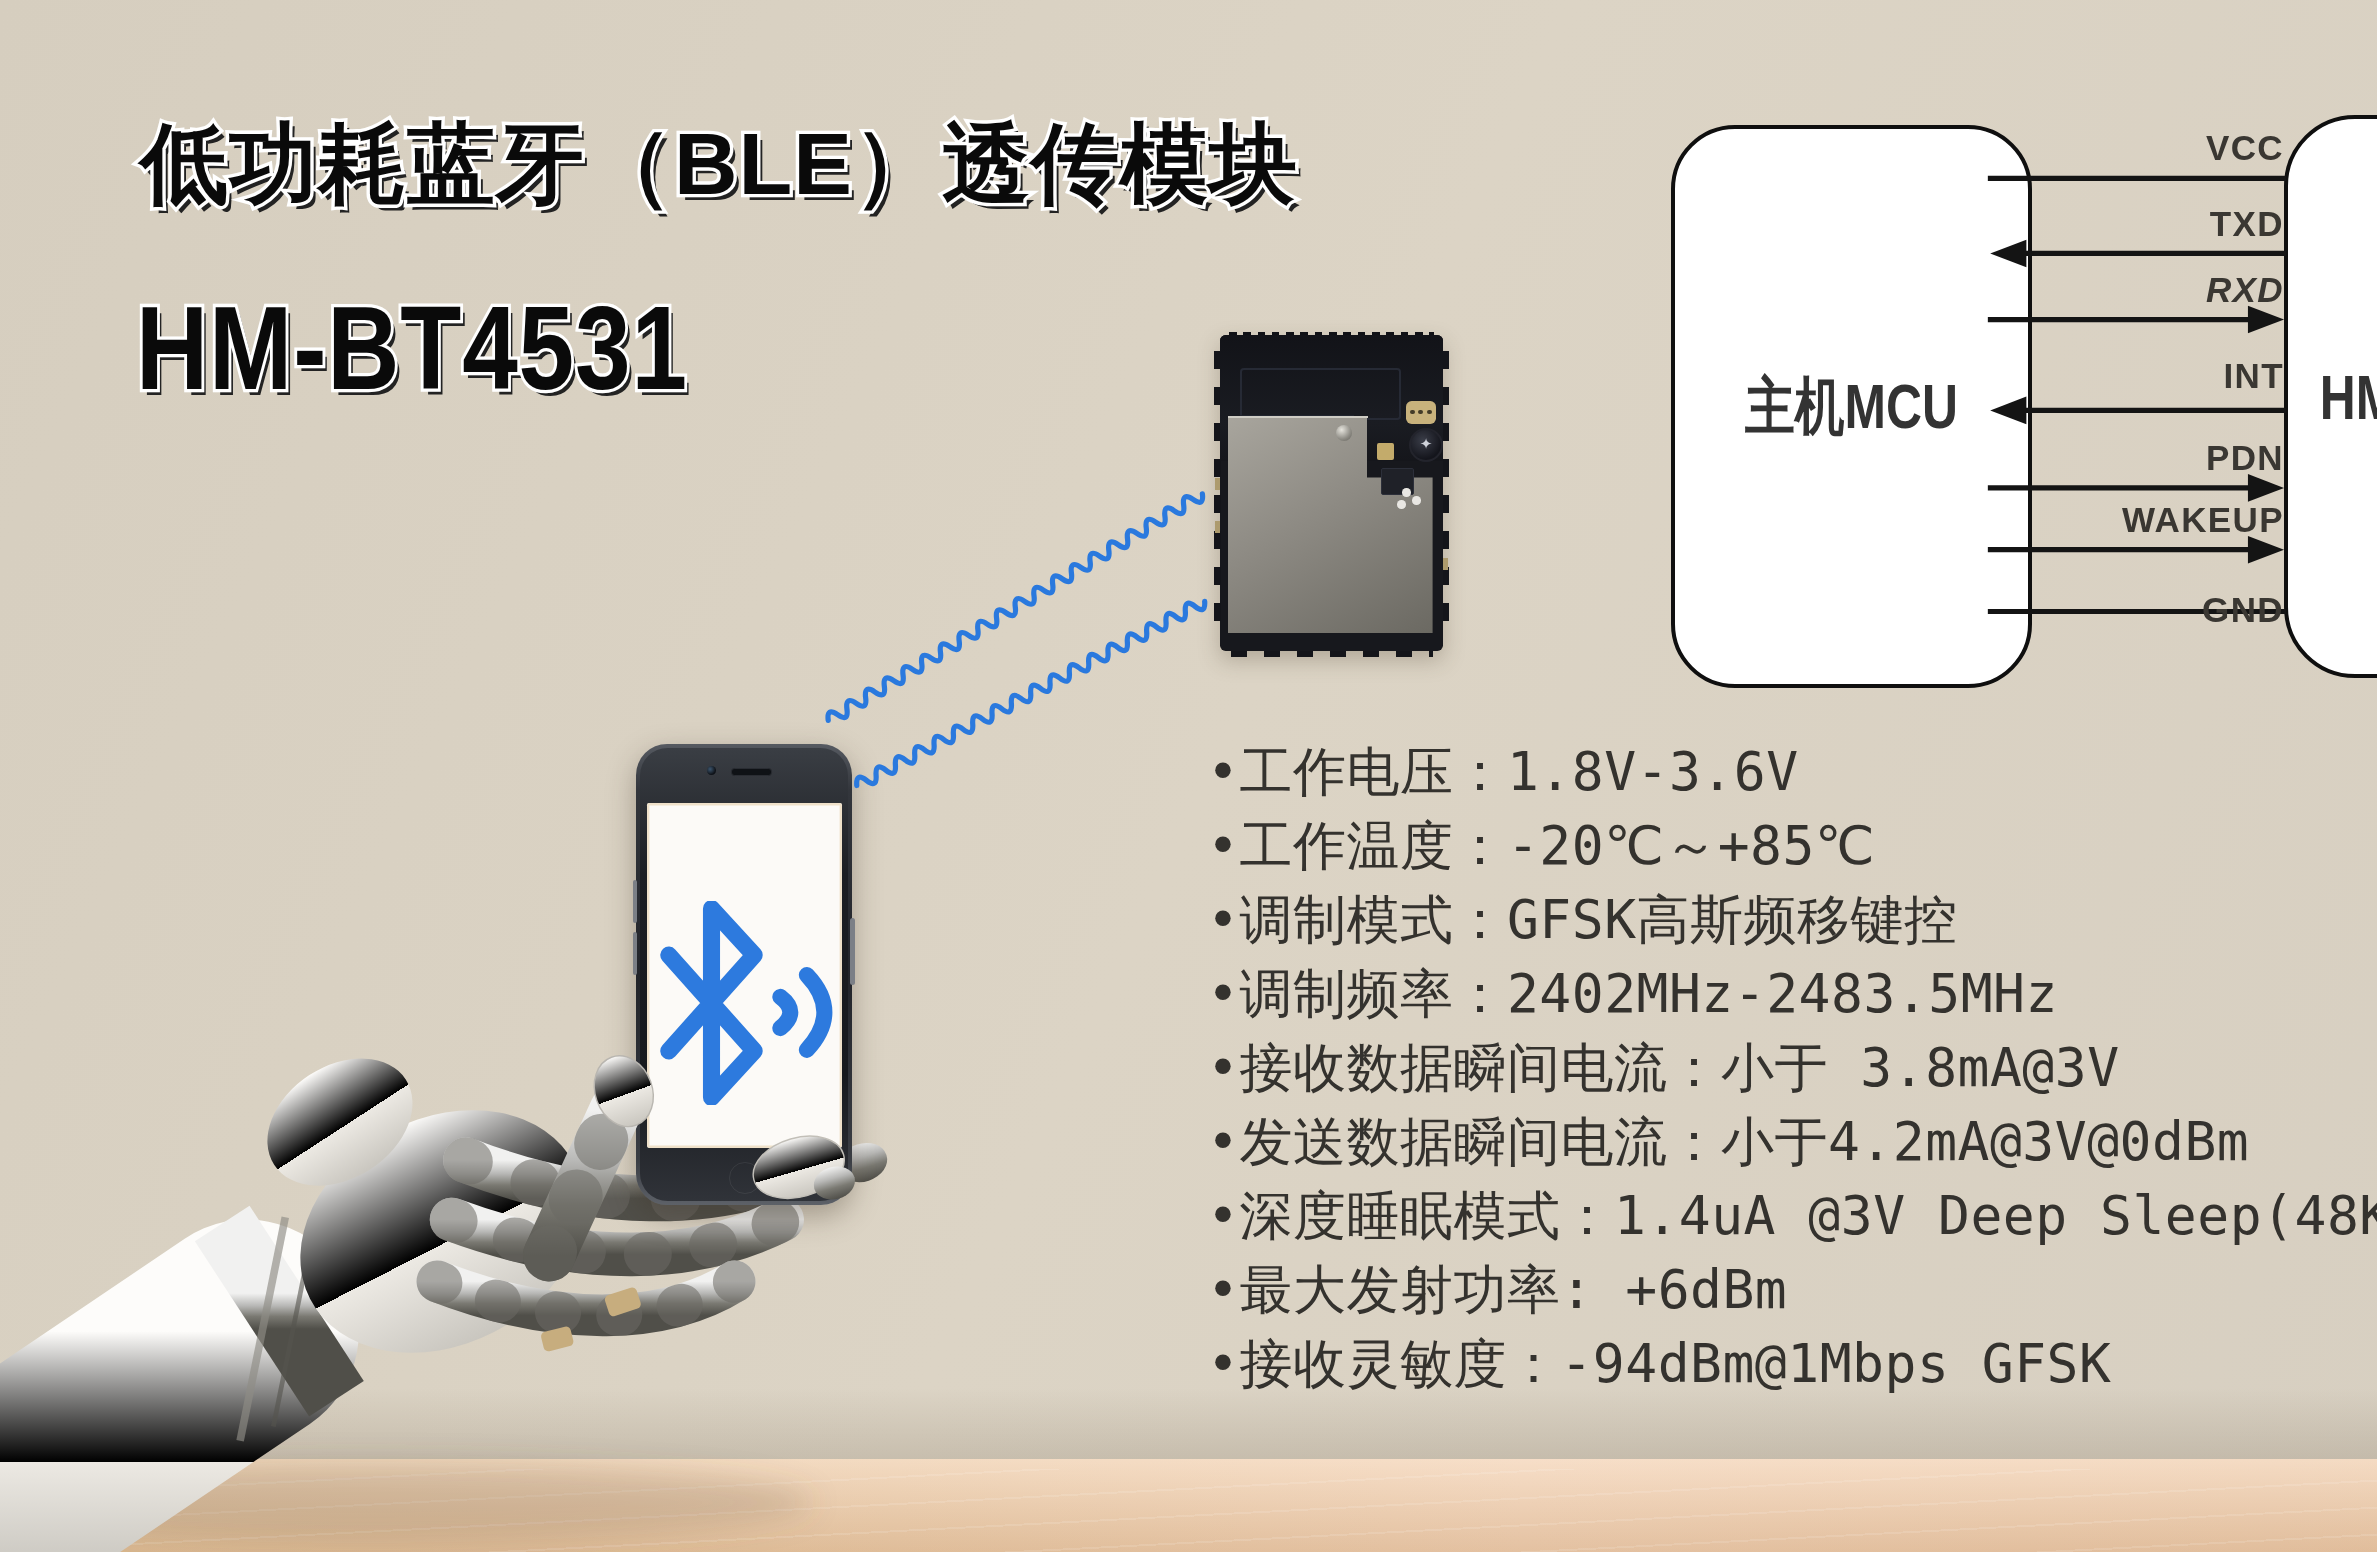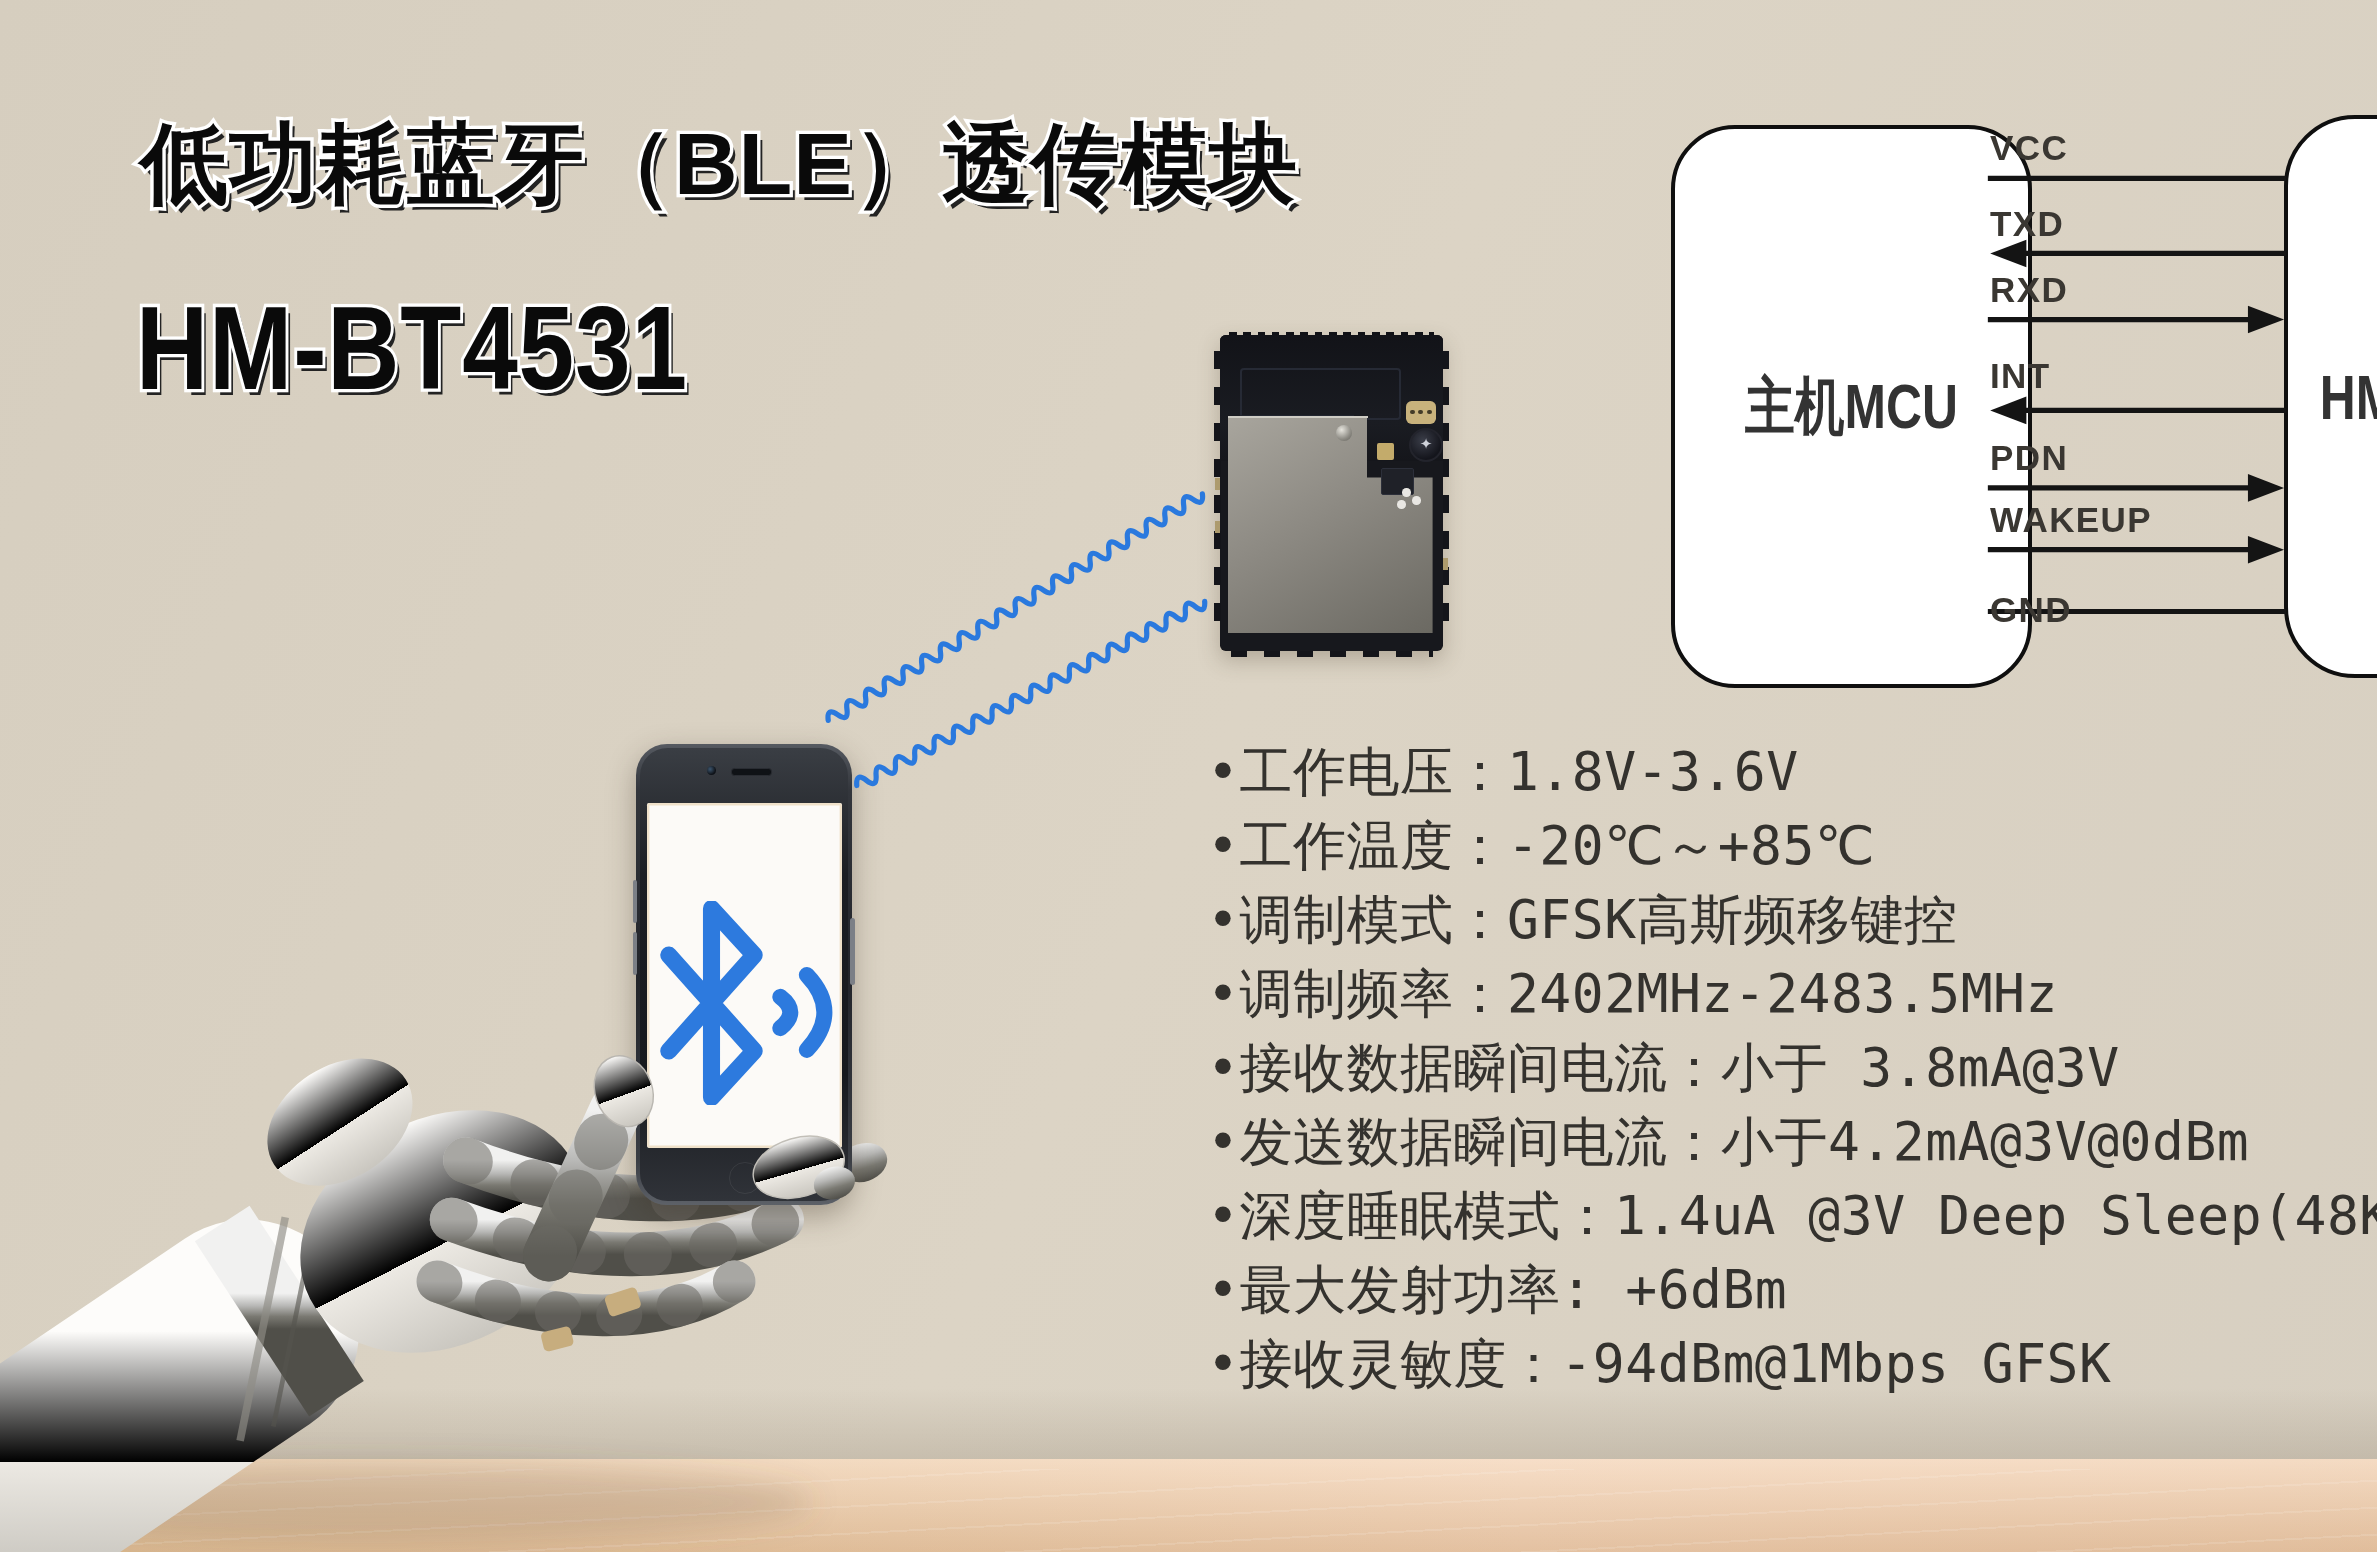--- a/index.html
+++ b/index.html
@@ -36,7 +36,7 @@
   #module-box{left:2284px;top:115px;width:310px;height:563px;border-radius:71px;}
   .dbox-label{position:absolute;left:0;right:0;top:50%;transform:translateY(-50%) scaleX(.79);
     text-align:center;font-weight:700;font-size:63px;color:#333;white-space:nowrap;}
-  .sig-label{left:1990px;width:294px;height:45px;text-align:left;
+  .sig-label{left:1990px;width:294px;height:45px;text-align:right;
     font-size:35px;font-weight:700;letter-spacing:1.4px;color:#3a3732;white-space:nowrap;}
   
   #module{left:1220px;top:335px;width:223px;height:316px;}

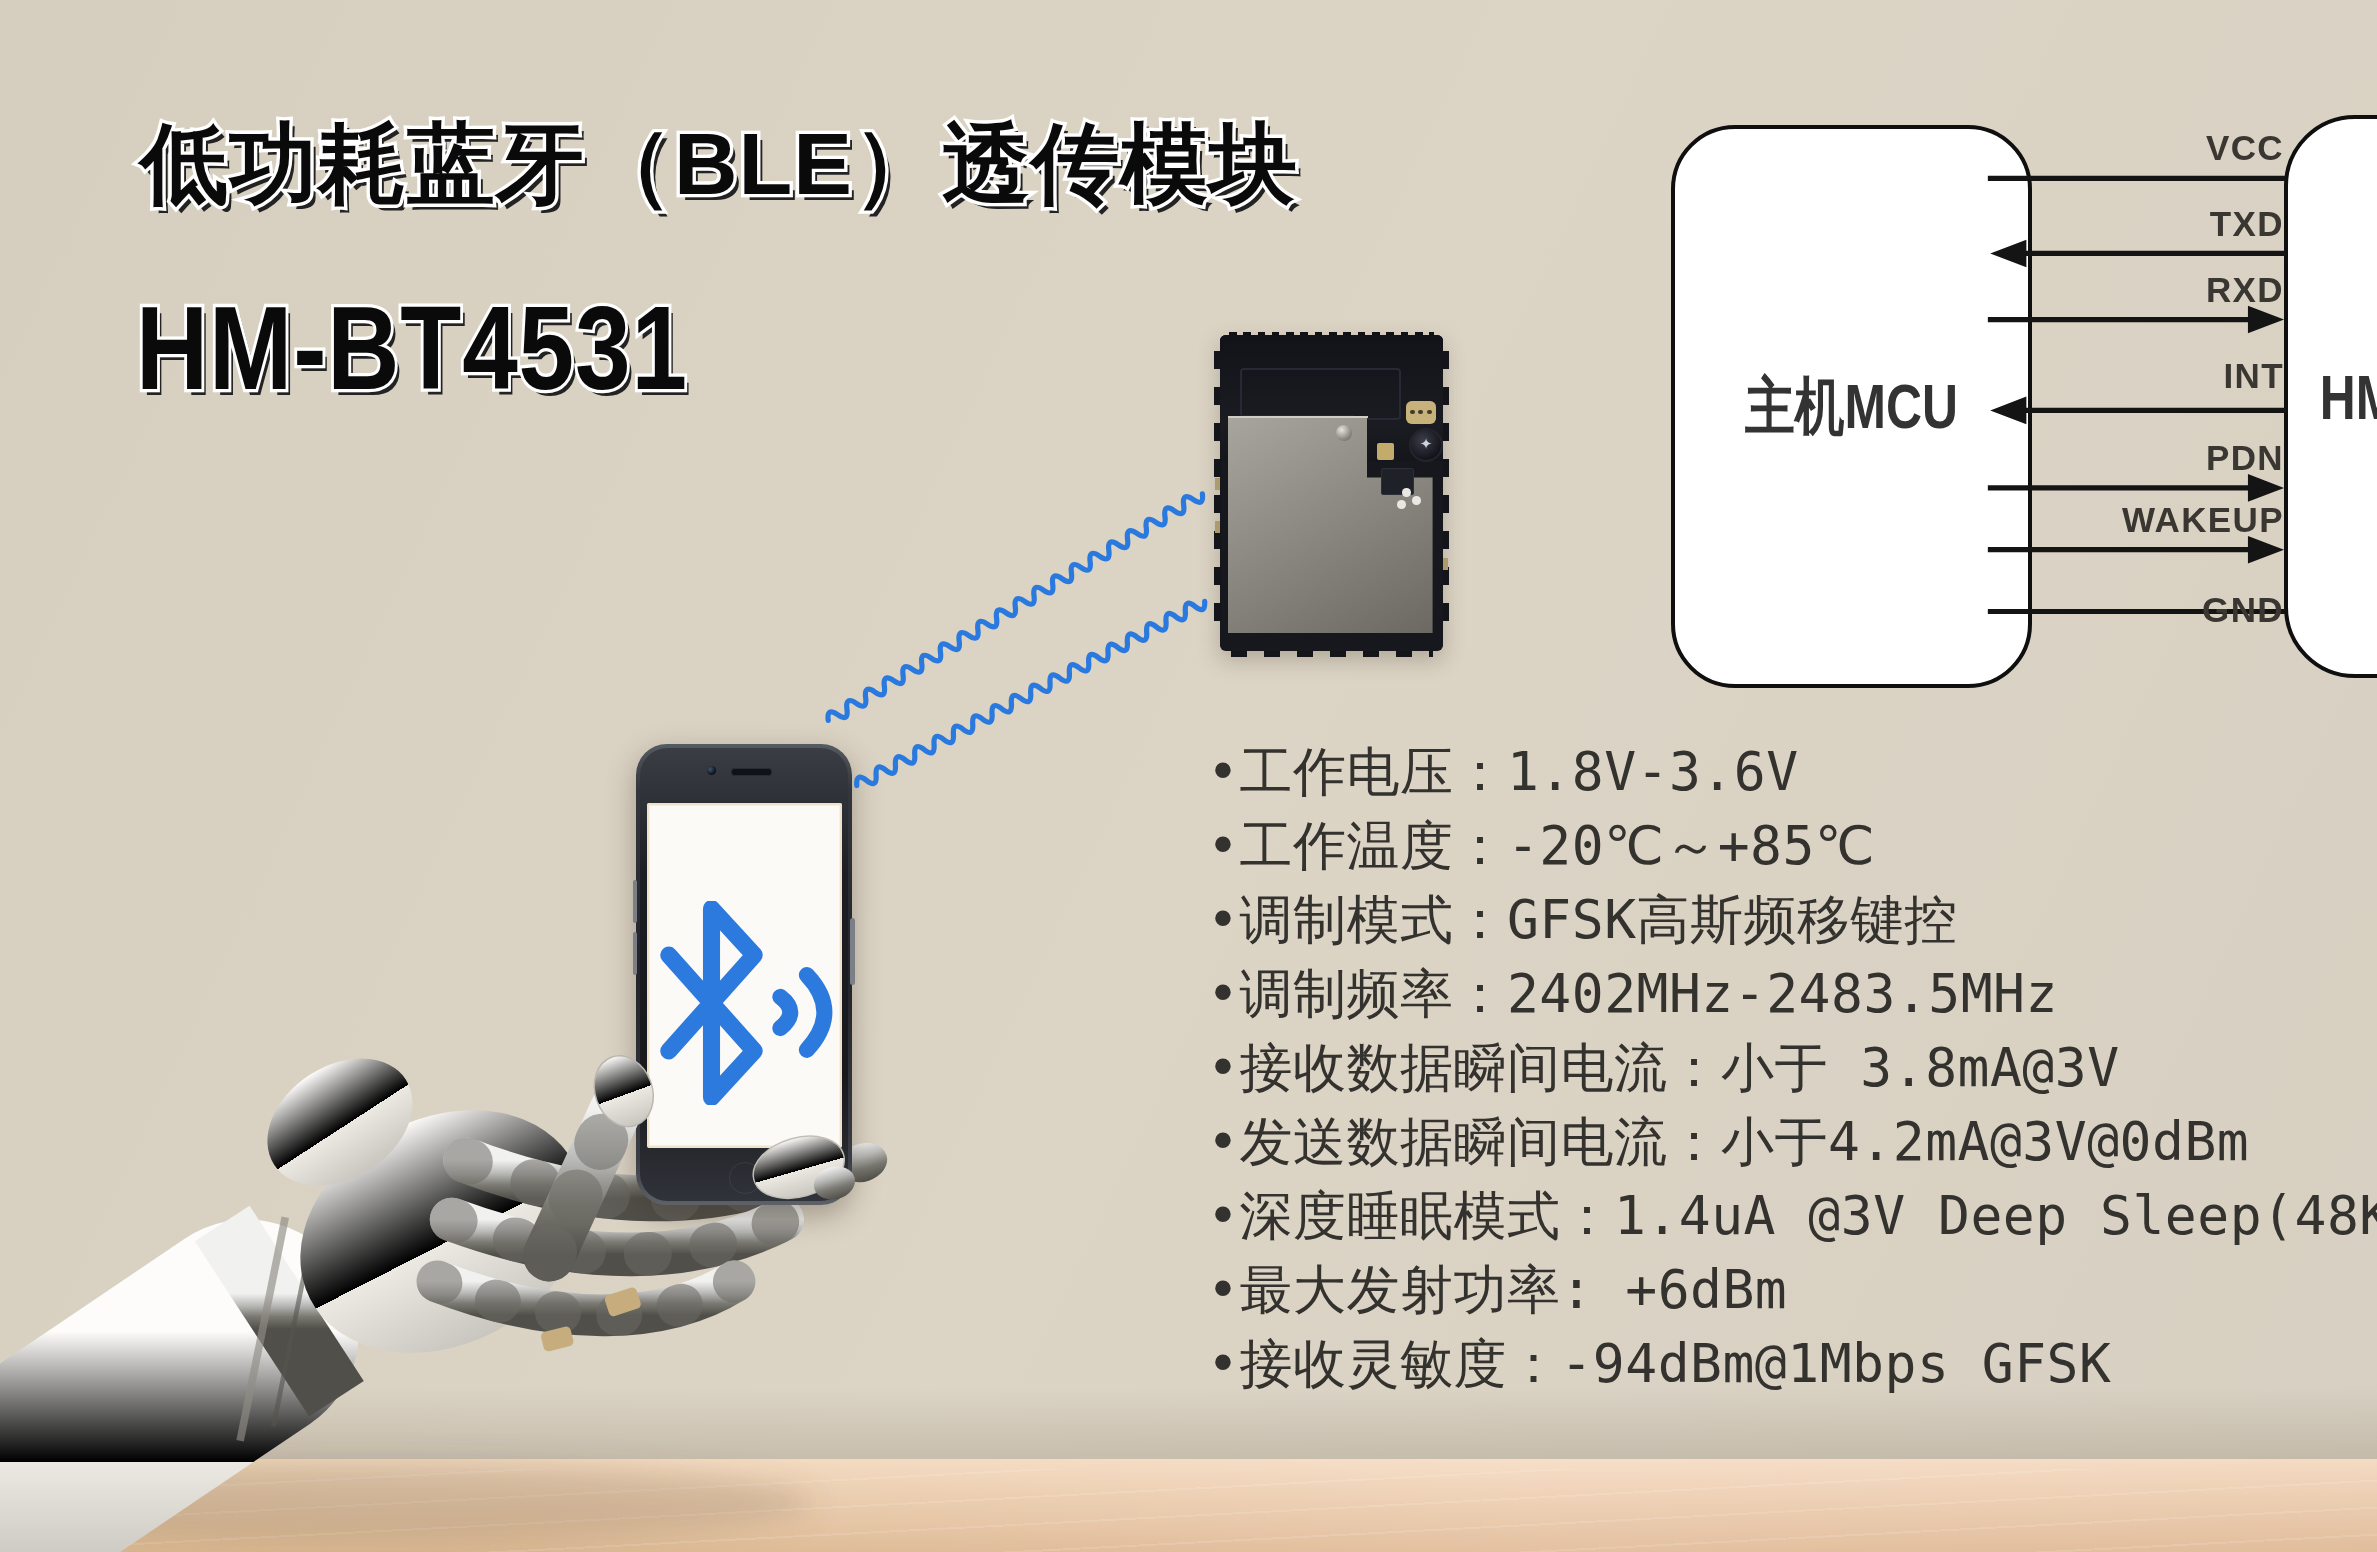--- a/index.html
+++ b/index.html
@@ -252,7 +252,7 @@
 
   <div class="abs sig-label" style="top:128px;">VCC</div>
   <div class="abs sig-label" style="top:204px;">TXD</div>
-  <div class="abs sig-label" style="top:270px;">RXD</div>
+  <div class="abs sig-label" style="top:270px;font-style:italic;">RXD</div>
   <div class="abs sig-label" style="top:356px;">INT</div>
   <div class="abs sig-label" style="top:438px;">PDN</div>
   <div class="abs sig-label" style="top:500px;">WAKEUP</div>

